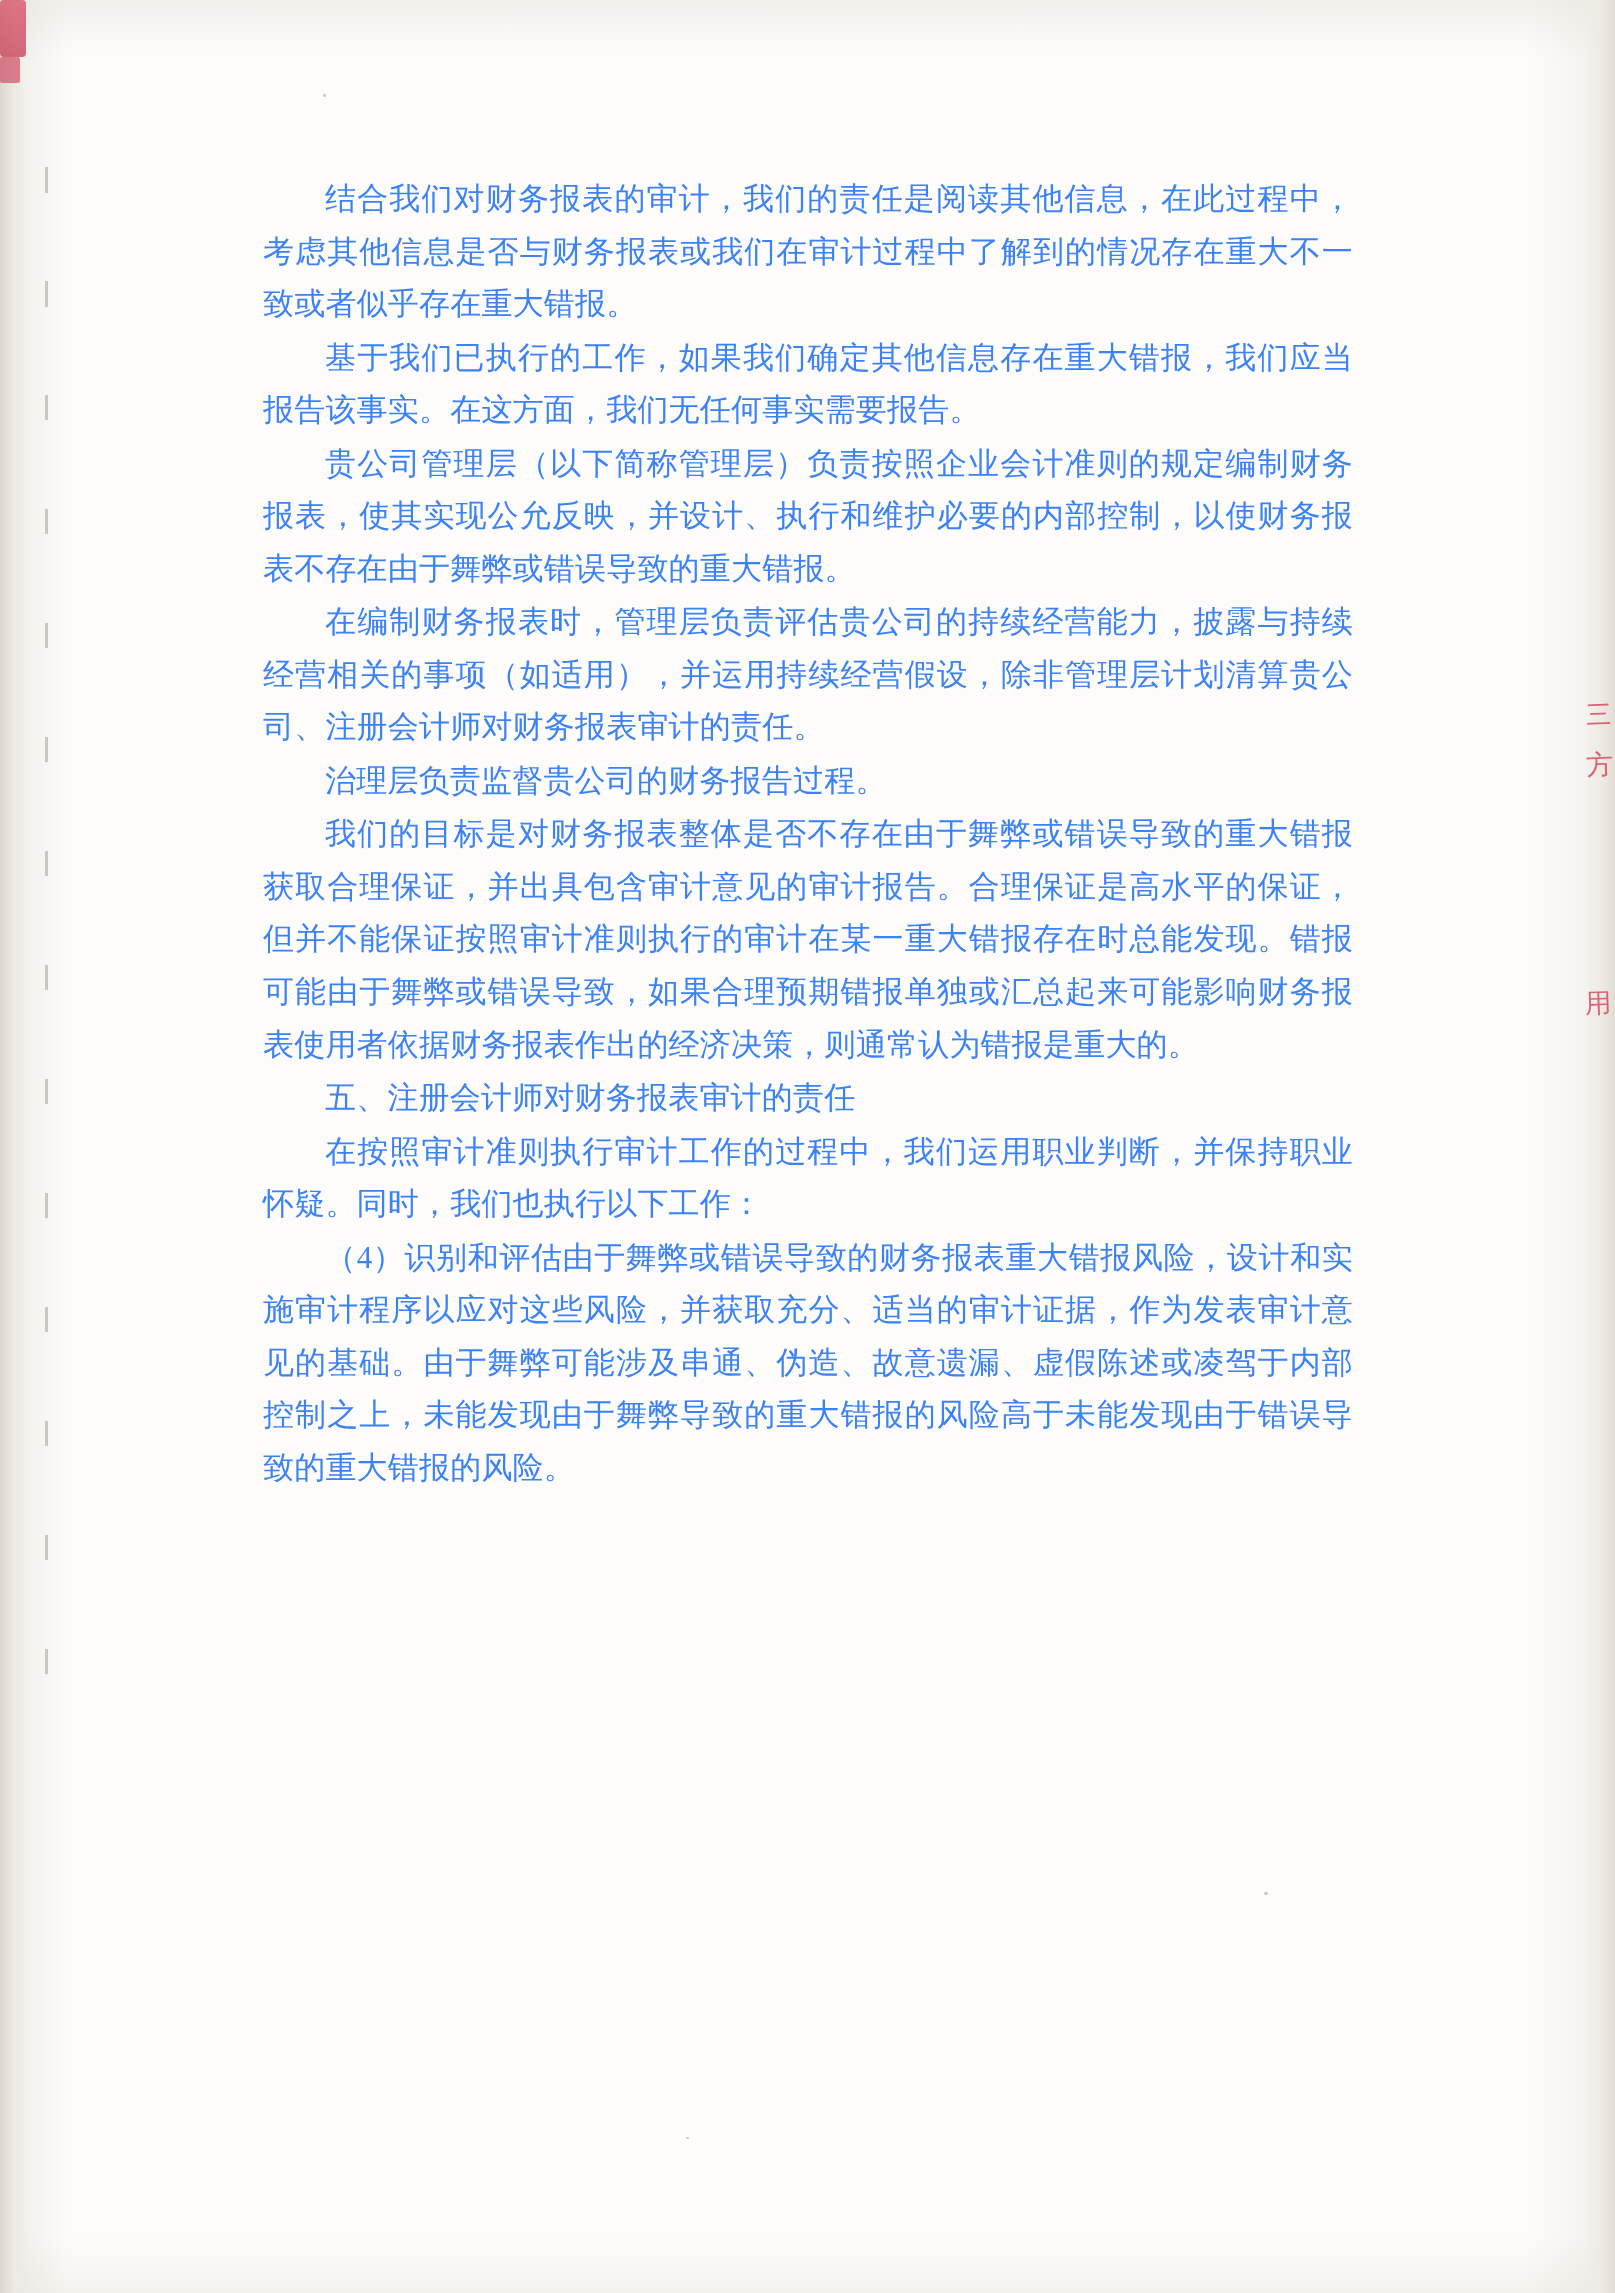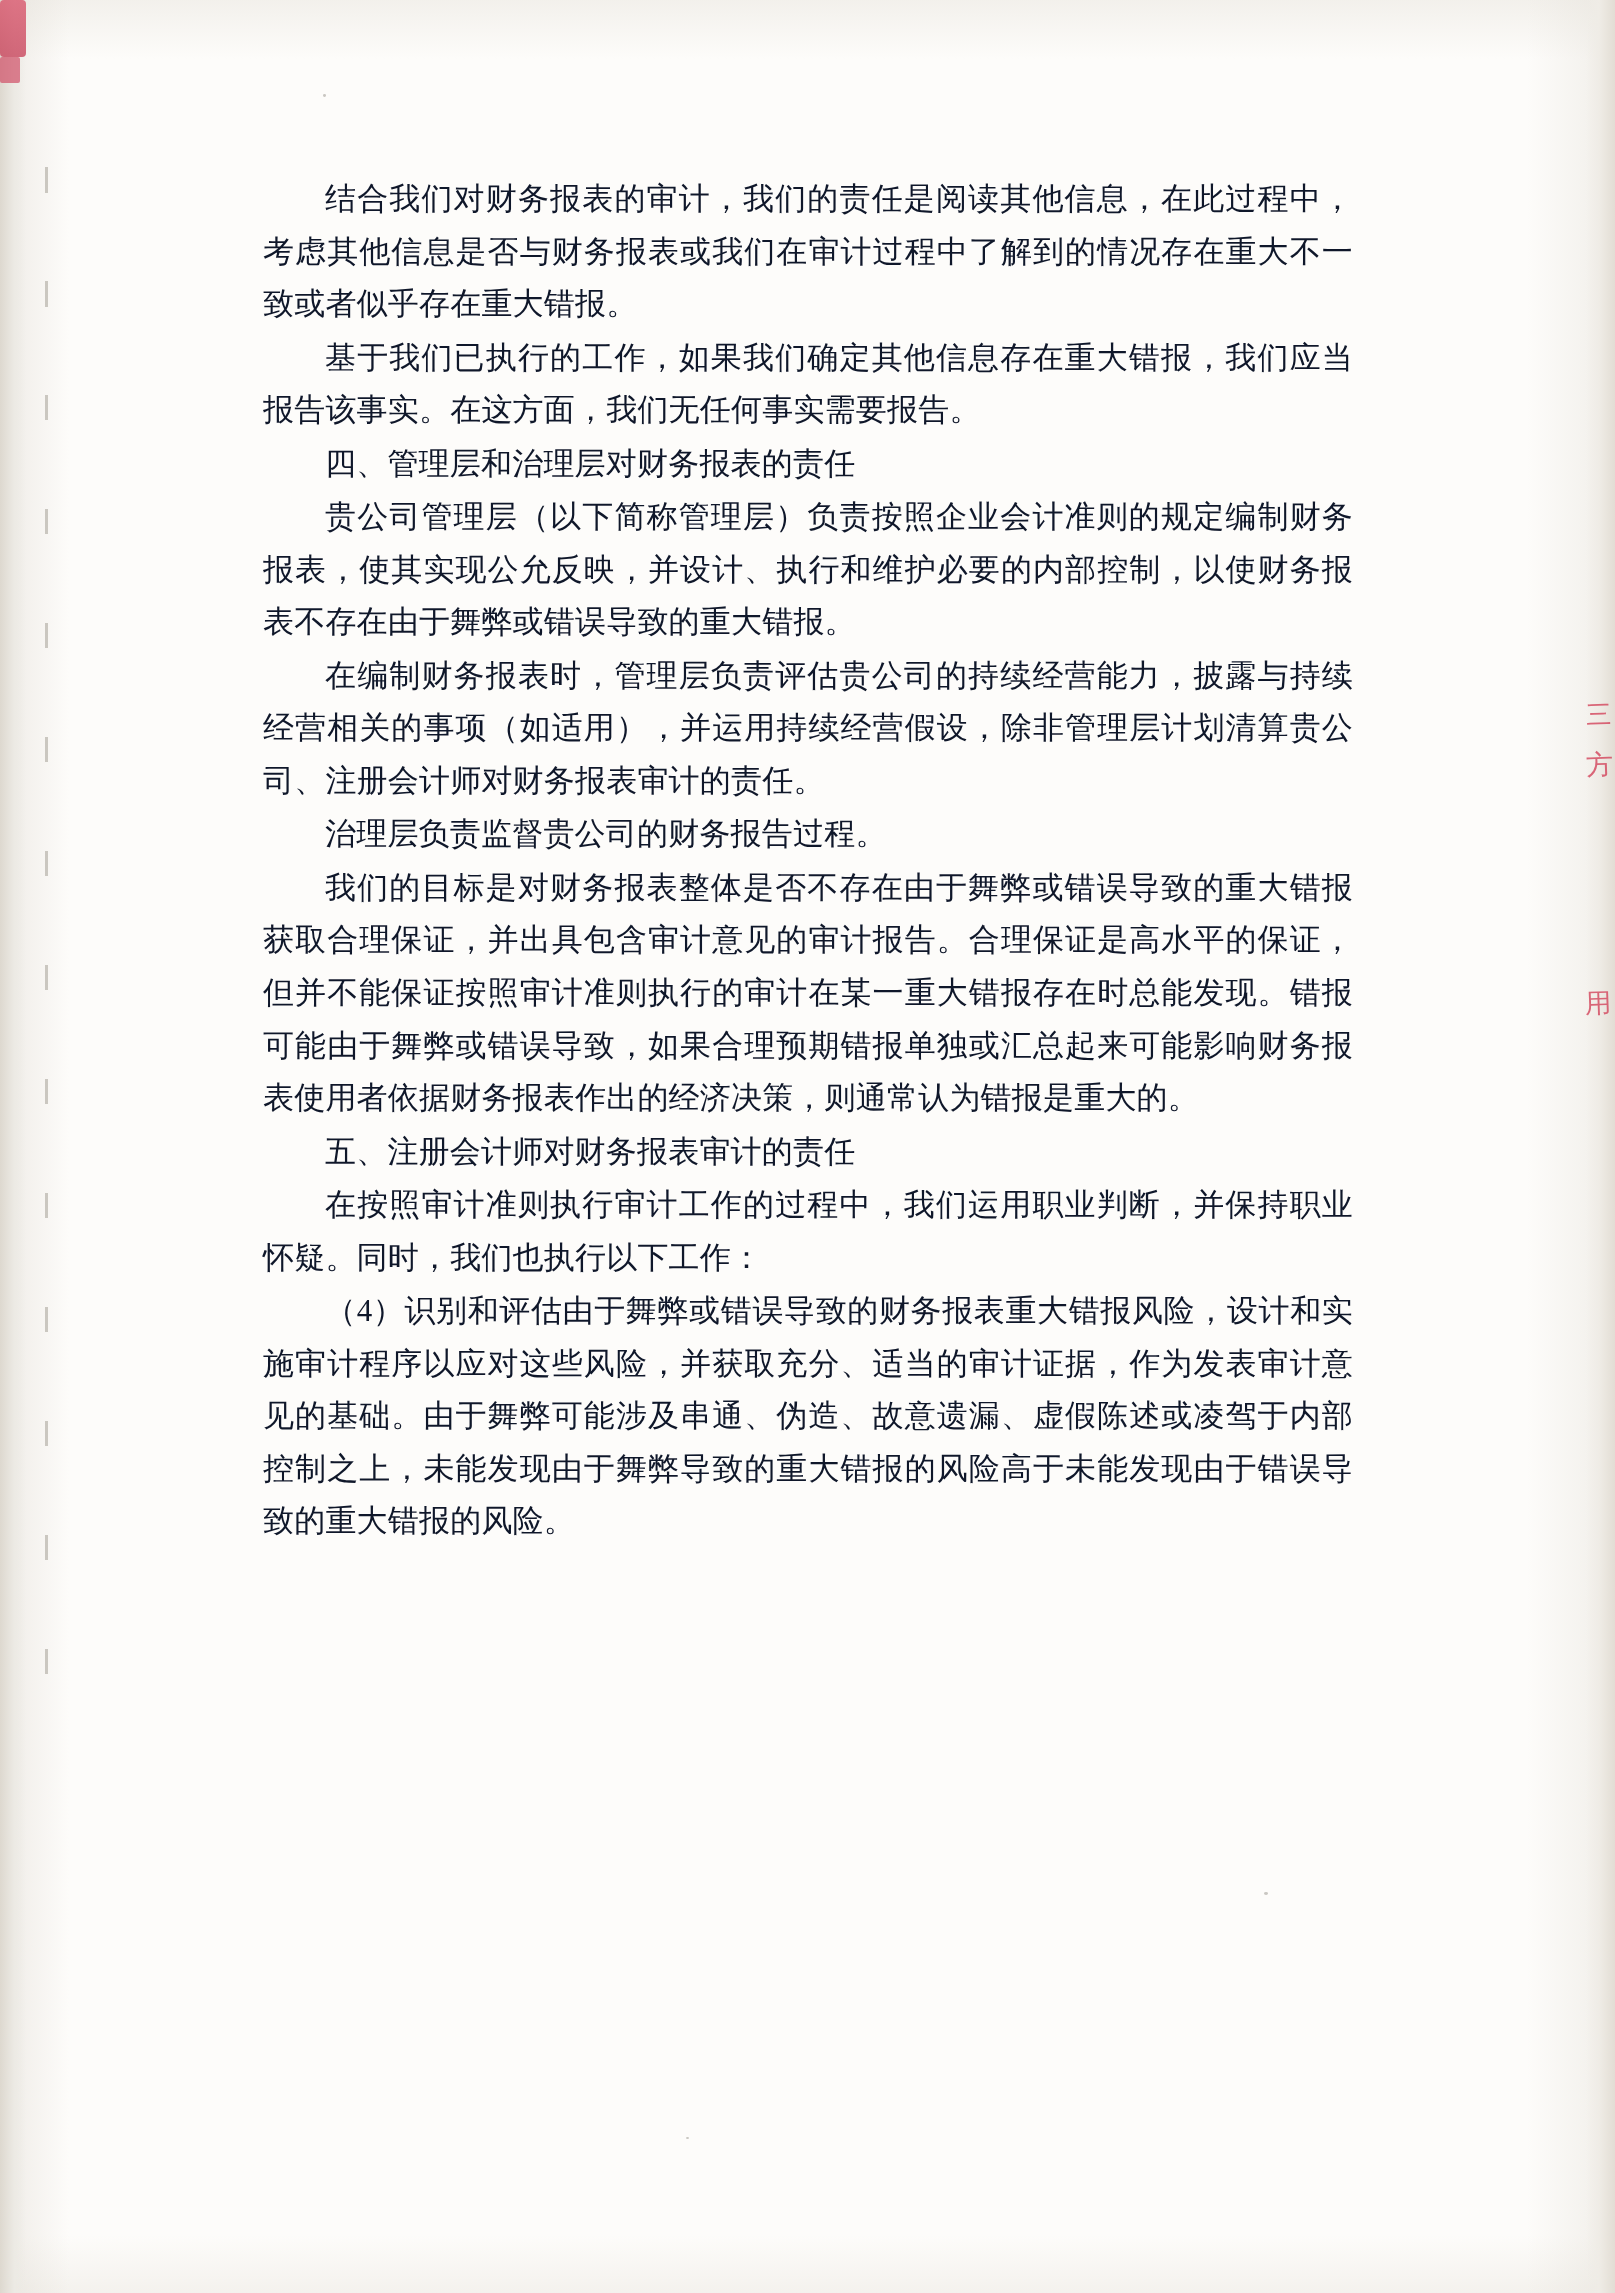--- a/index.html
+++ b/index.html
@@ -66,7 +66,7 @@
     width: 1090px;
     font-size: 31px;
     line-height: 1.695;
-    color: #0f172a;
+    color: #3b82f6;
     letter-spacing: 0.2px;
     text-align: justify;
   }

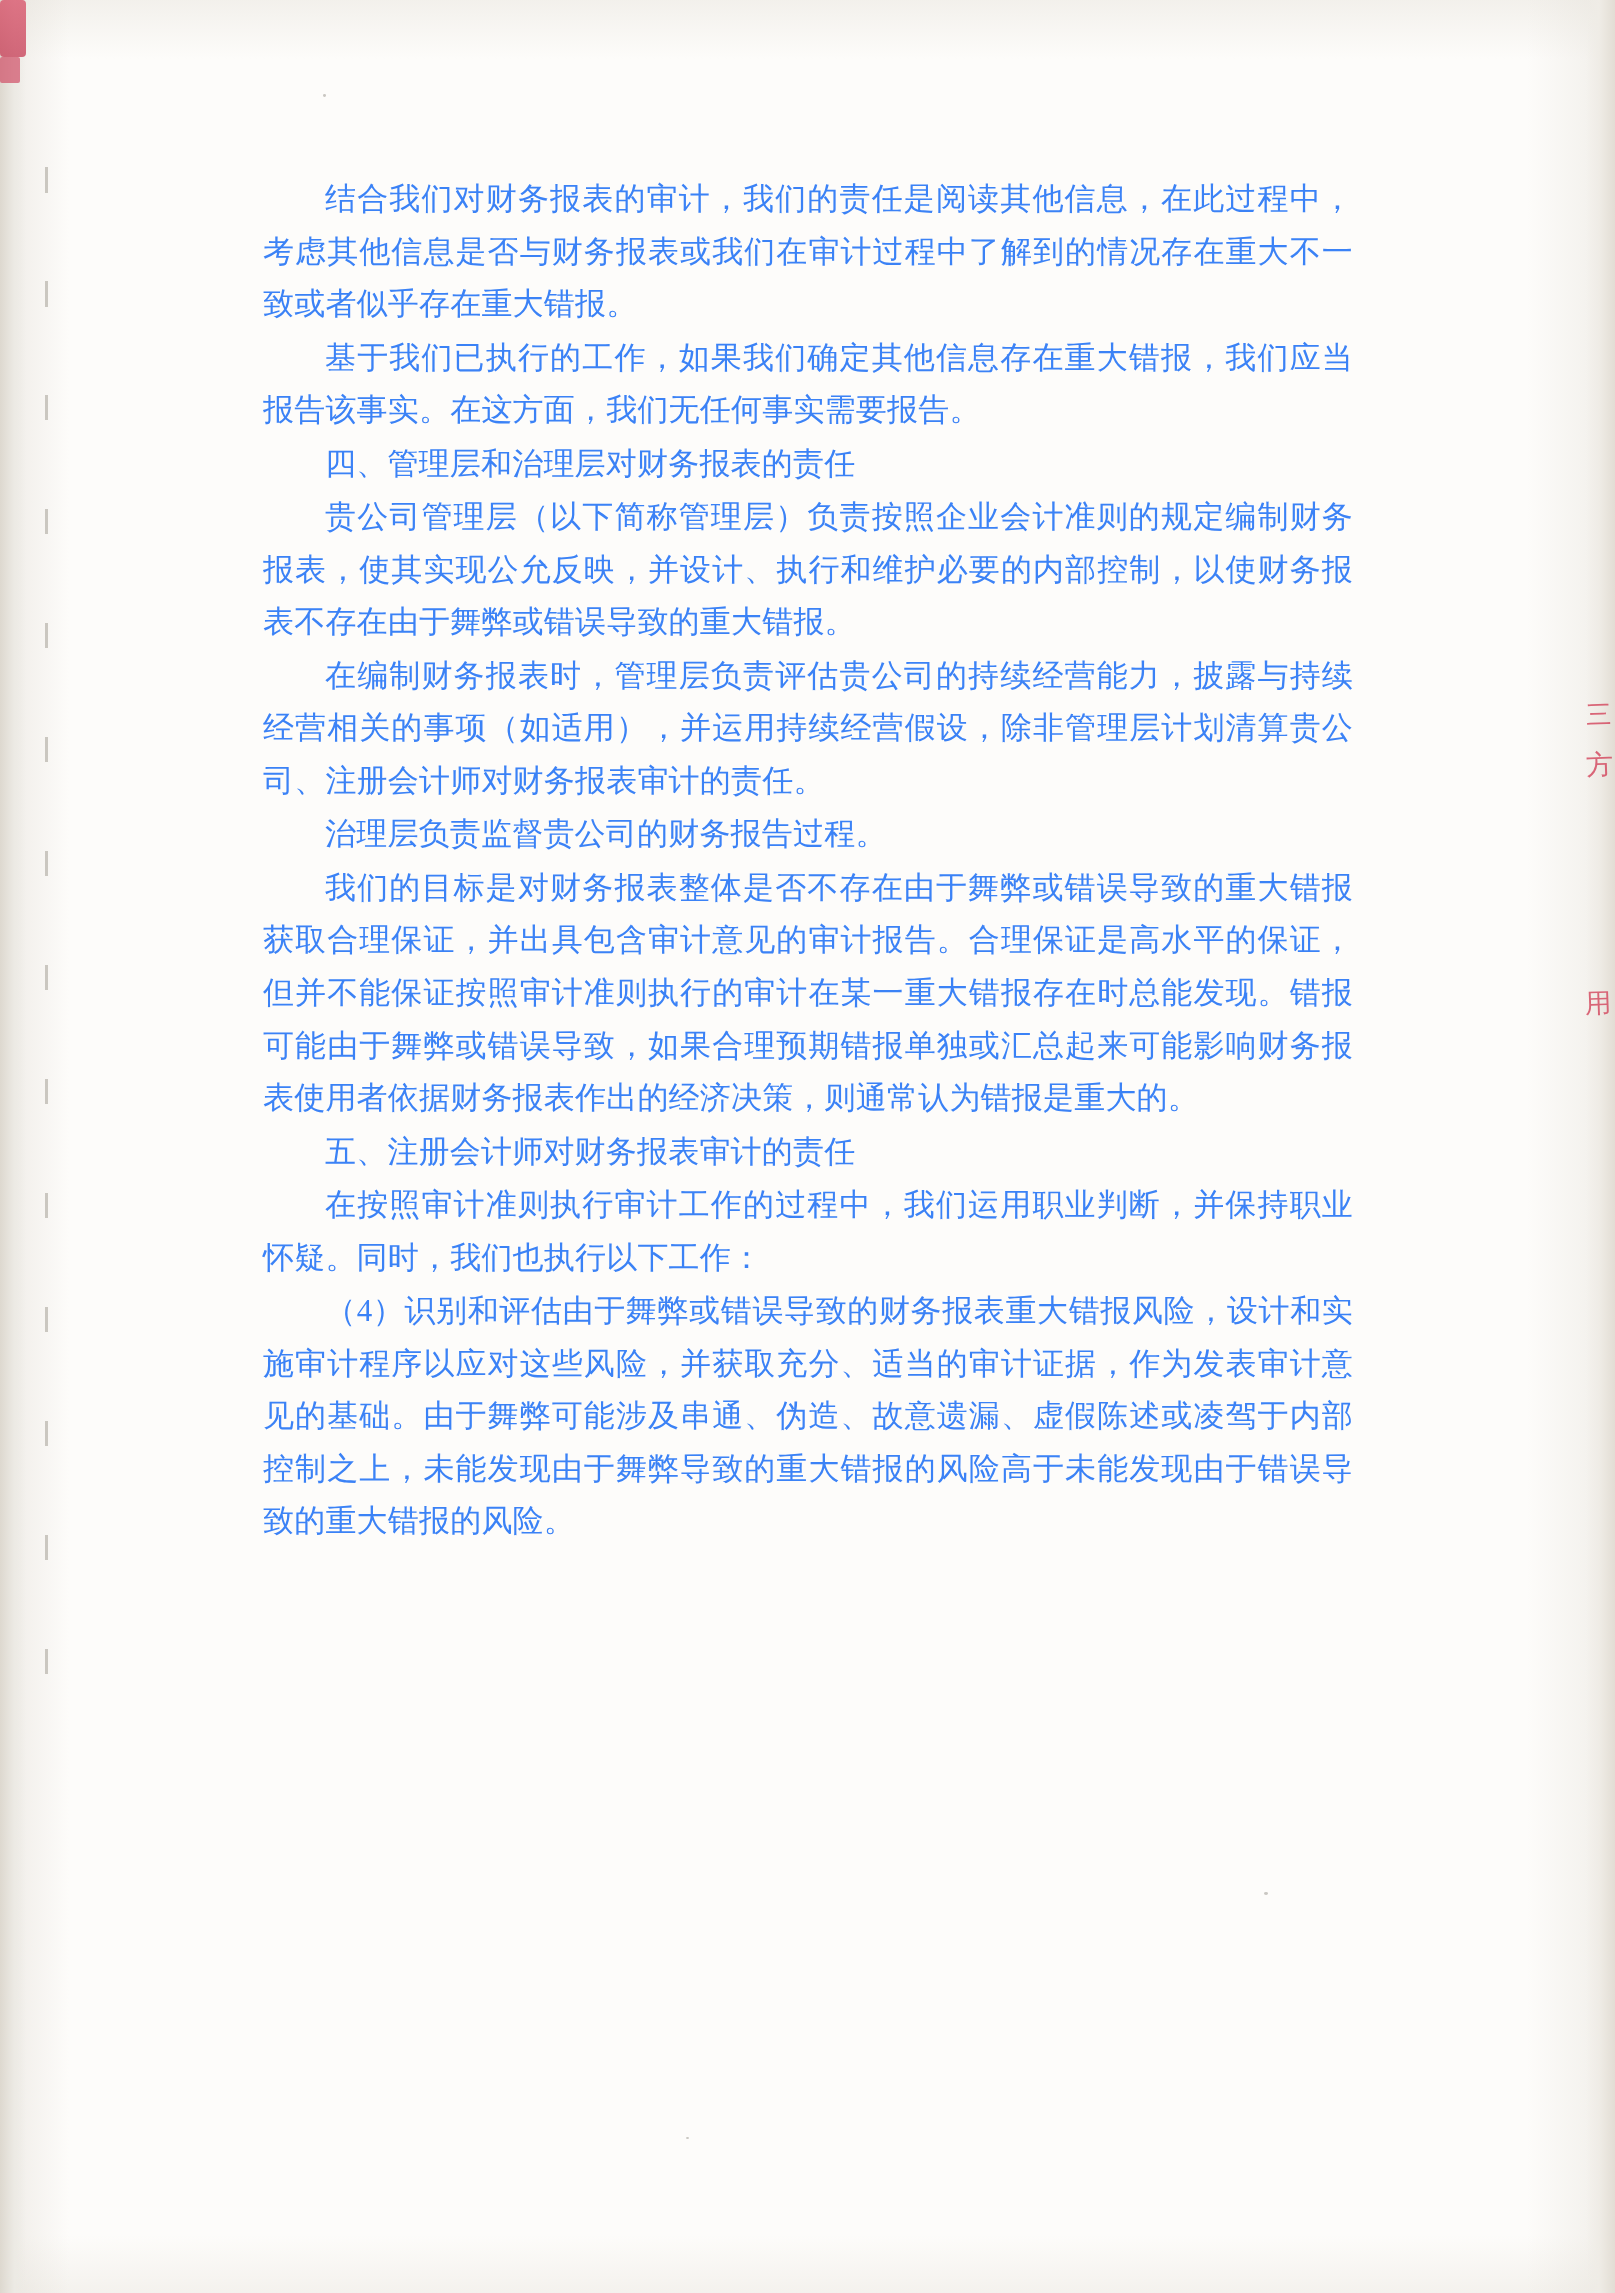--- a/index.html
+++ b/index.html
@@ -132,7 +132,6 @@
   <div class="body-text">
     <p class="para">结合我们对财务报表的审计，我们的责任是阅读其他信息，在此过程中，考虑其他信息是否与财务报表或我们在审计过程中了解到的情况存在重大不一致或者似乎存在重大错报。</p>
     <p class="para">基于我们已执行的工作，如果我们确定其他信息存在重大错报，我们应当报告该事实。在这方面，我们无任何事实需要报告。</p>
-    <p class="para heading">四、管理层和治理层对财务报表的责任</p>
     <p class="para">贵公司管理层（以下简称管理层）负责按照企业会计准则的规定编制财务报表，使其实现公允反映，并设计、执行和维护必要的内部控制，以使财务报表不存在由于舞弊或错误导致的重大错报。</p>
     <p class="para">在编制财务报表时，管理层负责评估贵公司的持续经营能力，披露与持续经营相关的事项（如适用），并运用持续经营假设，除非管理层计划清算贵公司、注册会计师对财务报表审计的责任。</p>
     <p class="para">治理层负责监督贵公司的财务报告过程。</p>

